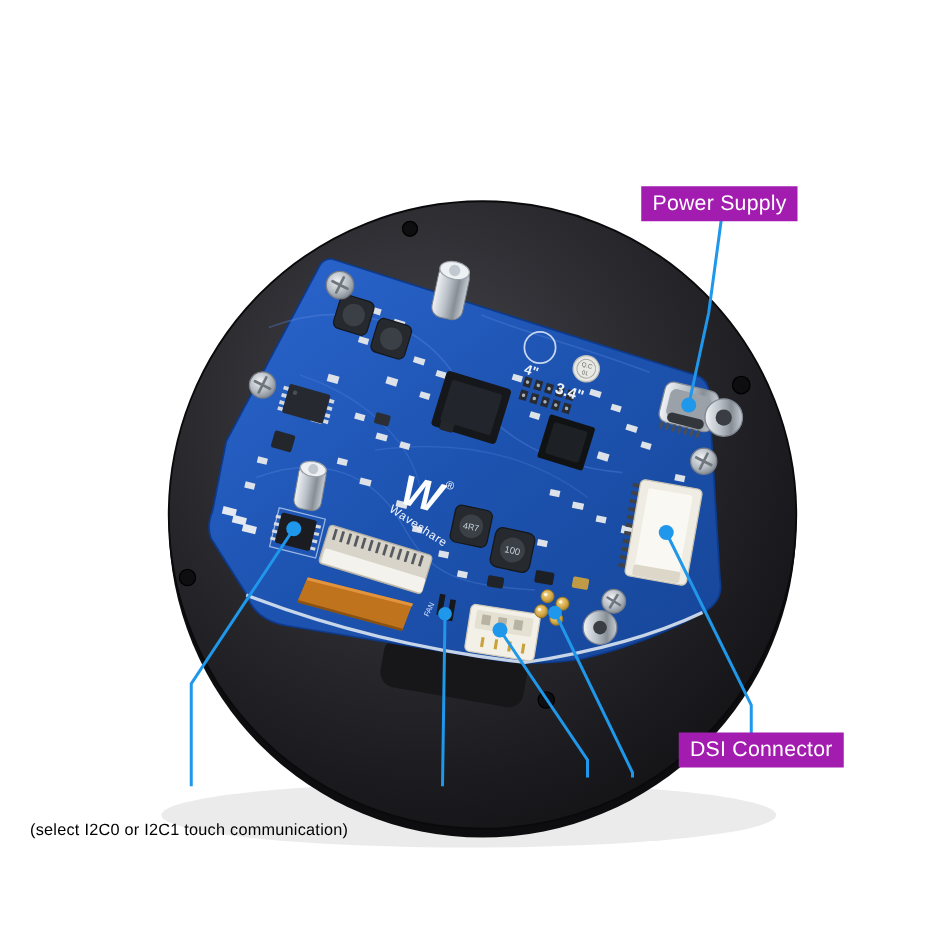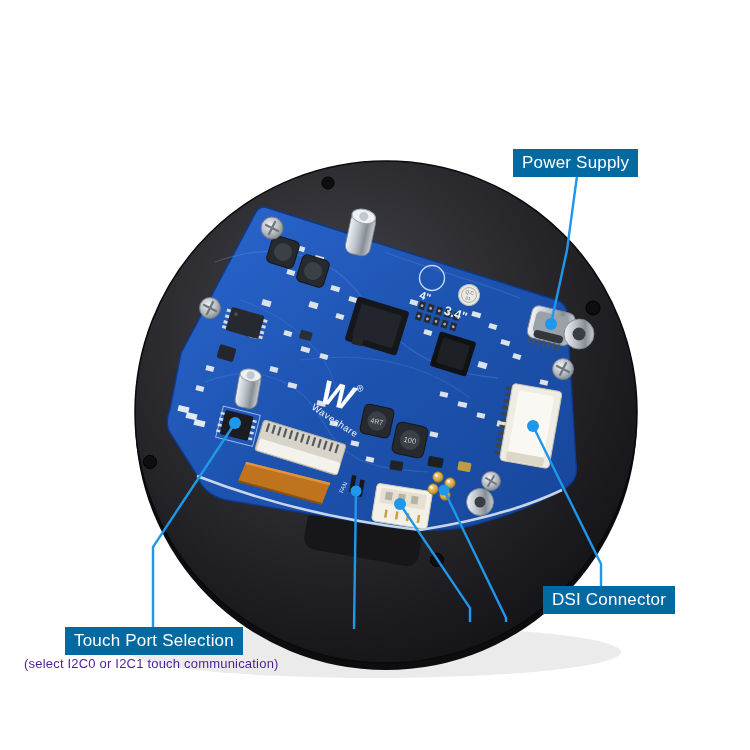--- a/index.html
+++ b/index.html
@@ -6,7 +6,7 @@
   .stage{position:relative;width:750px;height:750px;background:#ffffff;overflow:hidden;
          font-family:"Liberation Sans",sans-serif;}
   .stage svg{position:absolute;left:0;top:0;}
-  .callout{position:absolute;background:#0369a1;color:#ffffff;font-size:17px;line-height:21px;
+  .callout{position:absolute;background:#a21caf;color:#ffffff;font-size:17px;line-height:21px;
            padding:3px 9px 4px;white-space:nowrap;letter-spacing:.2px;}
   .note{position:absolute;color:#4c1d95;font-size:13px;line-height:16px;white-space:nowrap;letter-spacing:.2px;}
 </style>

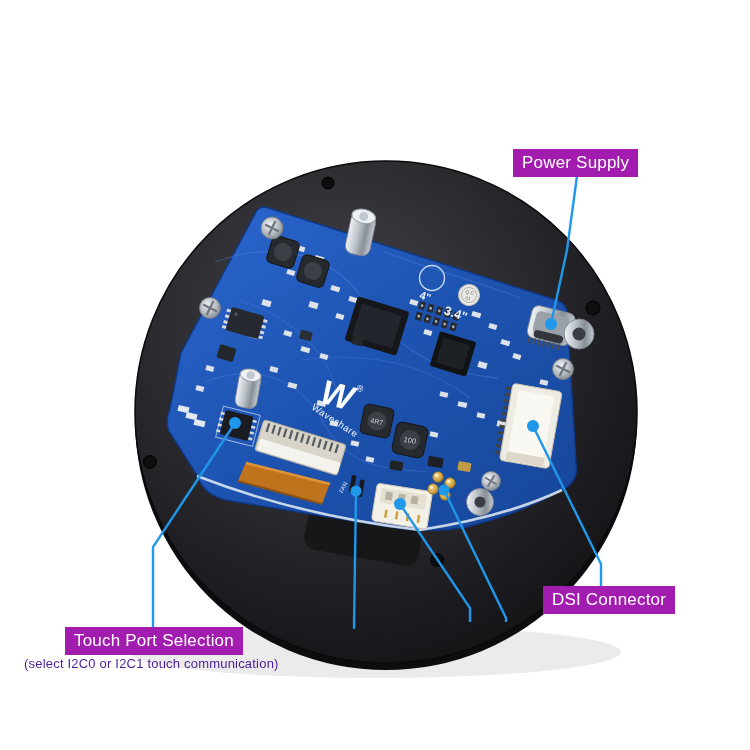--- a/index.html
+++ b/index.html
@@ -368,7 +368,6 @@
 
 
 
-<div class="callout" style="left:65px;top:627px;">Touch Port Selection</div>
 
 <div class="note" style="left:24px;top:656px;">(select I2C0 or I2C1 touch communication)</div>
 

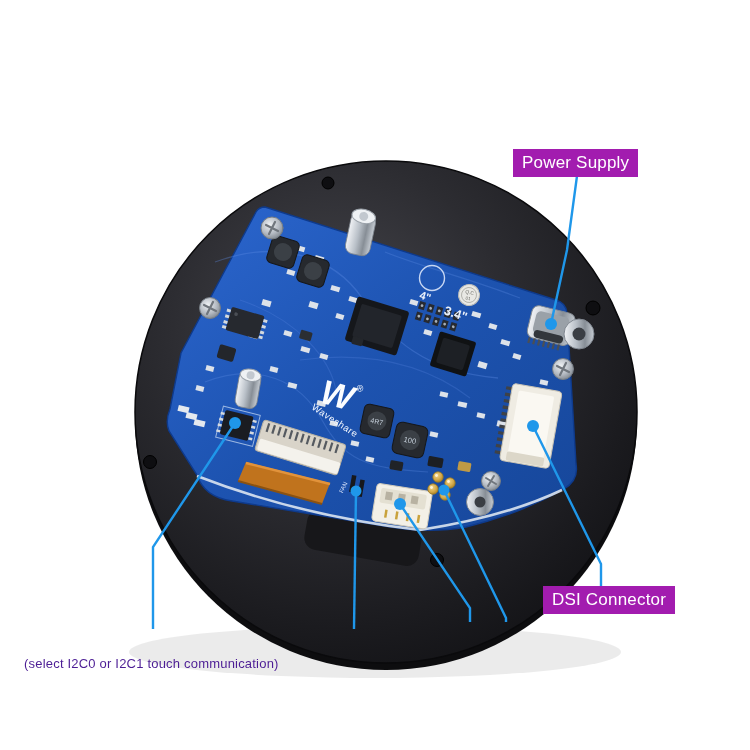--- a/index.html
+++ b/index.html
@@ -8,7 +8,7 @@
   .stage svg{position:absolute;left:0;top:0;}
   .callout{position:absolute;background:#a21caf;color:#ffffff;font-size:17px;line-height:21px;
            padding:3px 9px 4px;white-space:nowrap;letter-spacing:.2px;}
-  .note{position:absolute;color:#4c1d95;font-size:13px;line-height:16px;white-space:nowrap;letter-spacing:.2px;}
+  .note{position:absolute;color:#000000;font-size:13px;line-height:16px;white-space:nowrap;letter-spacing:.2px;}
 </style>
 </head>
 <body>

